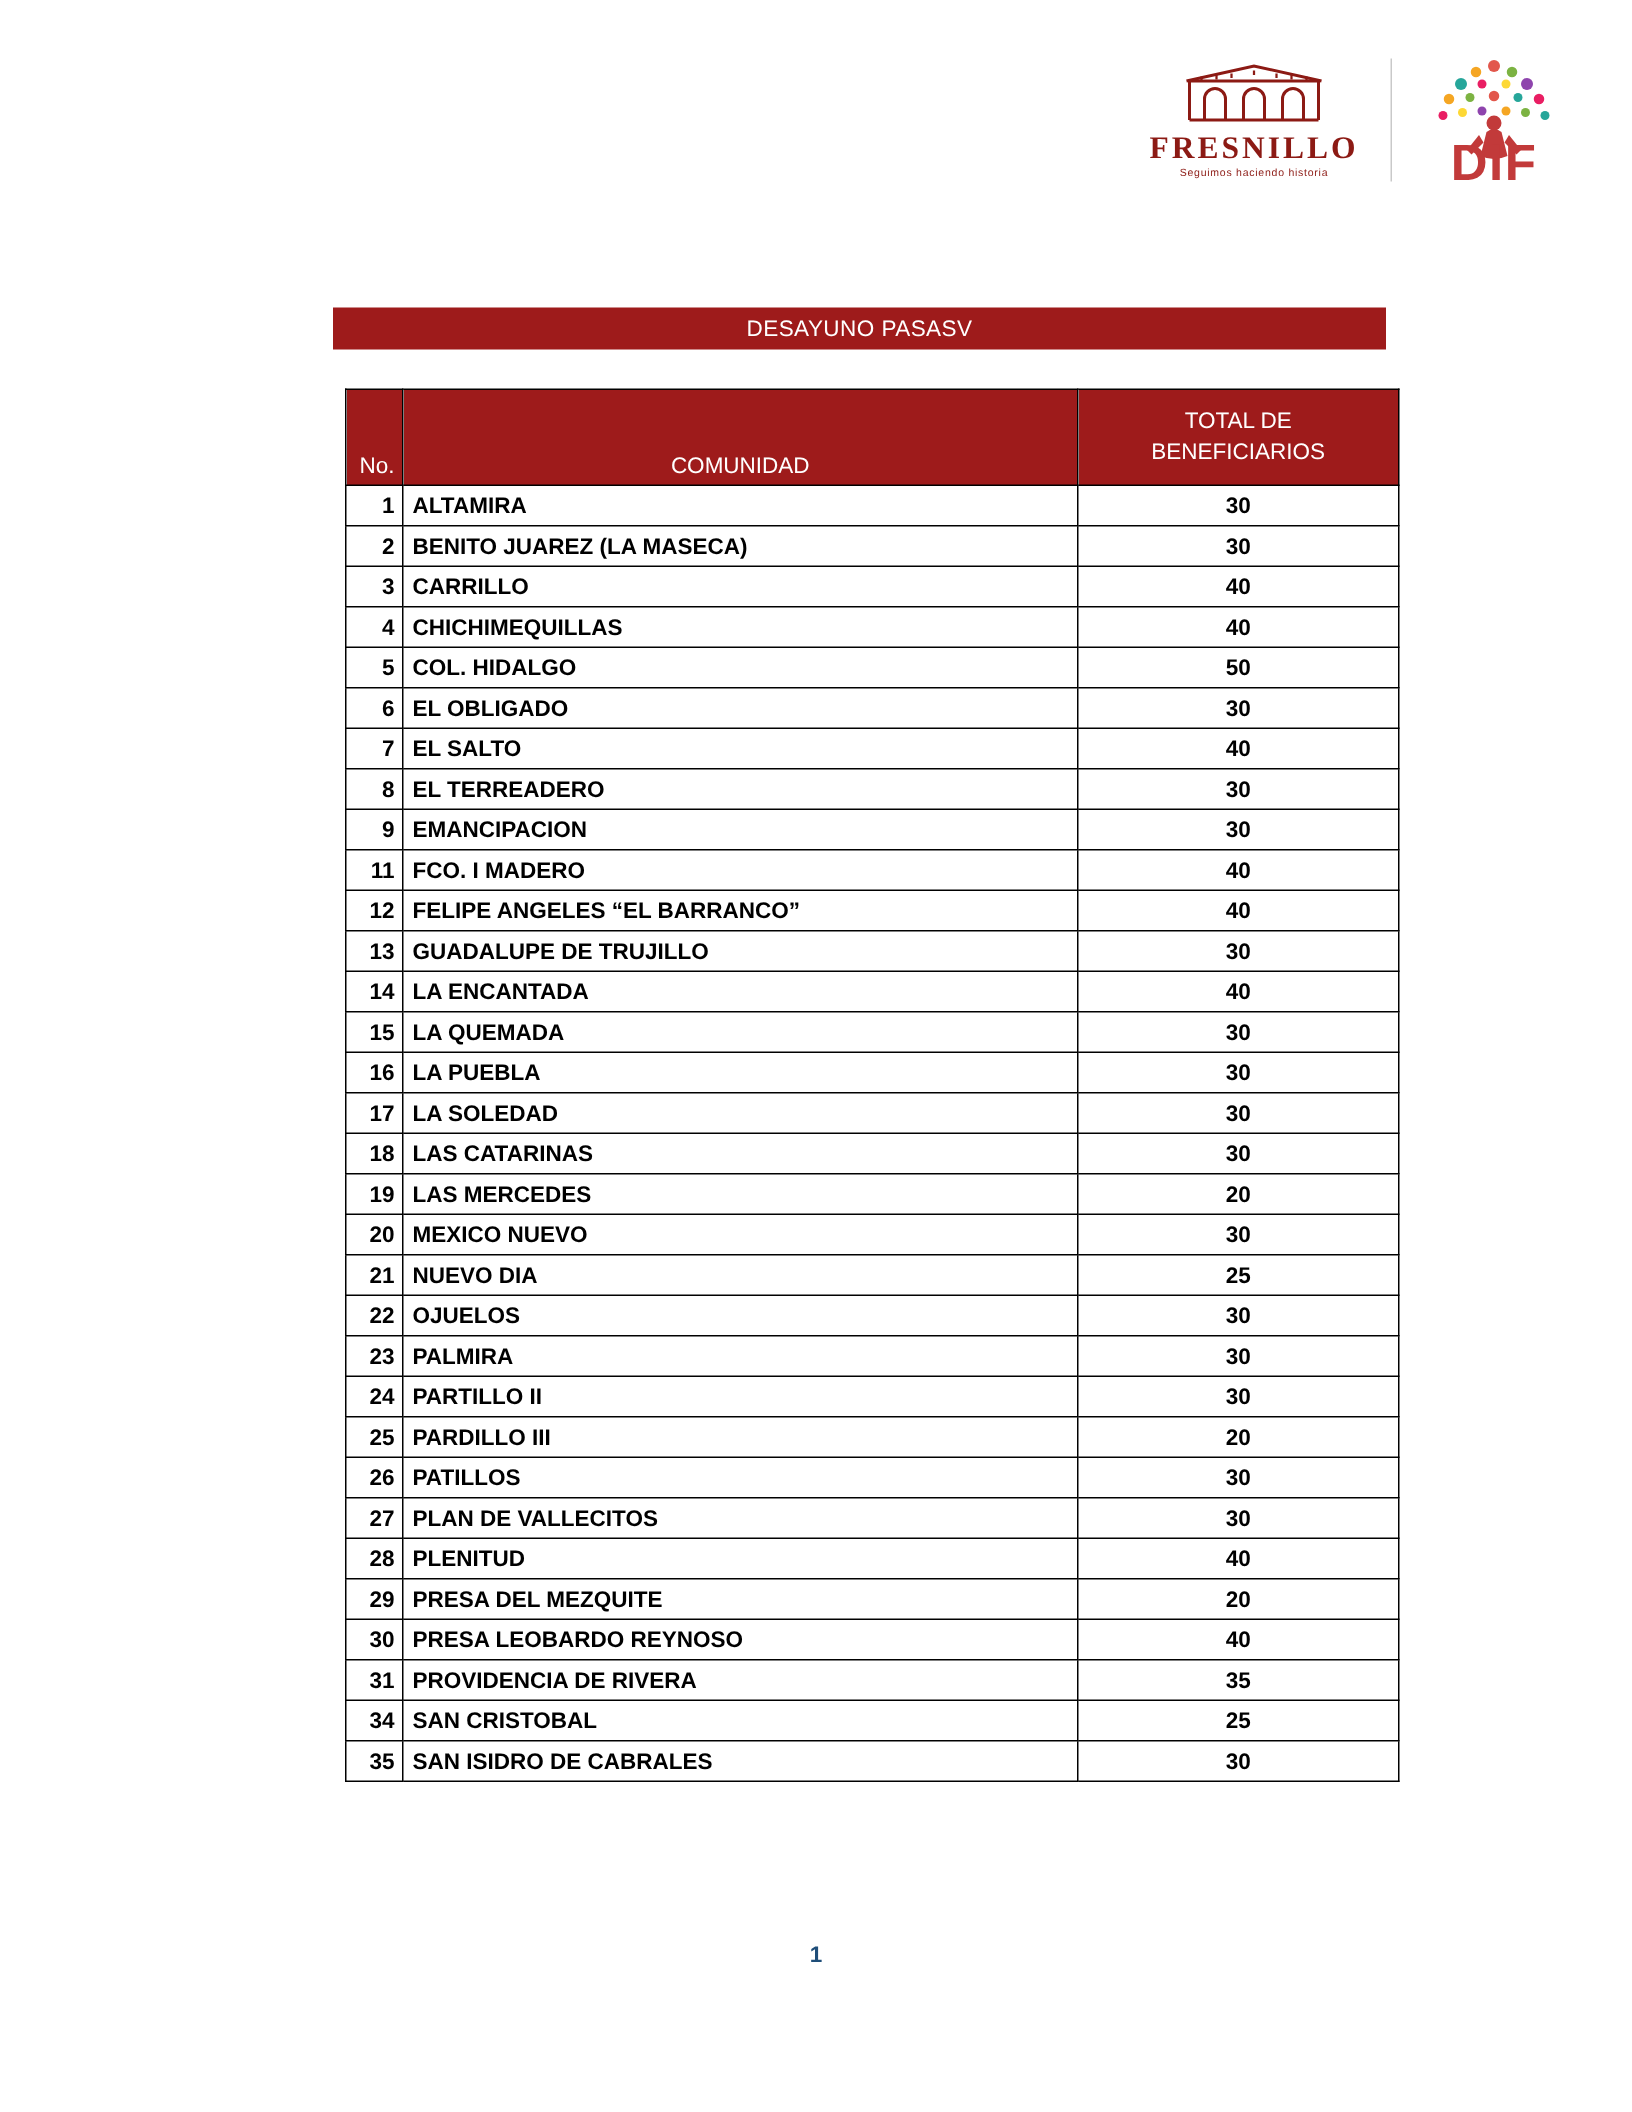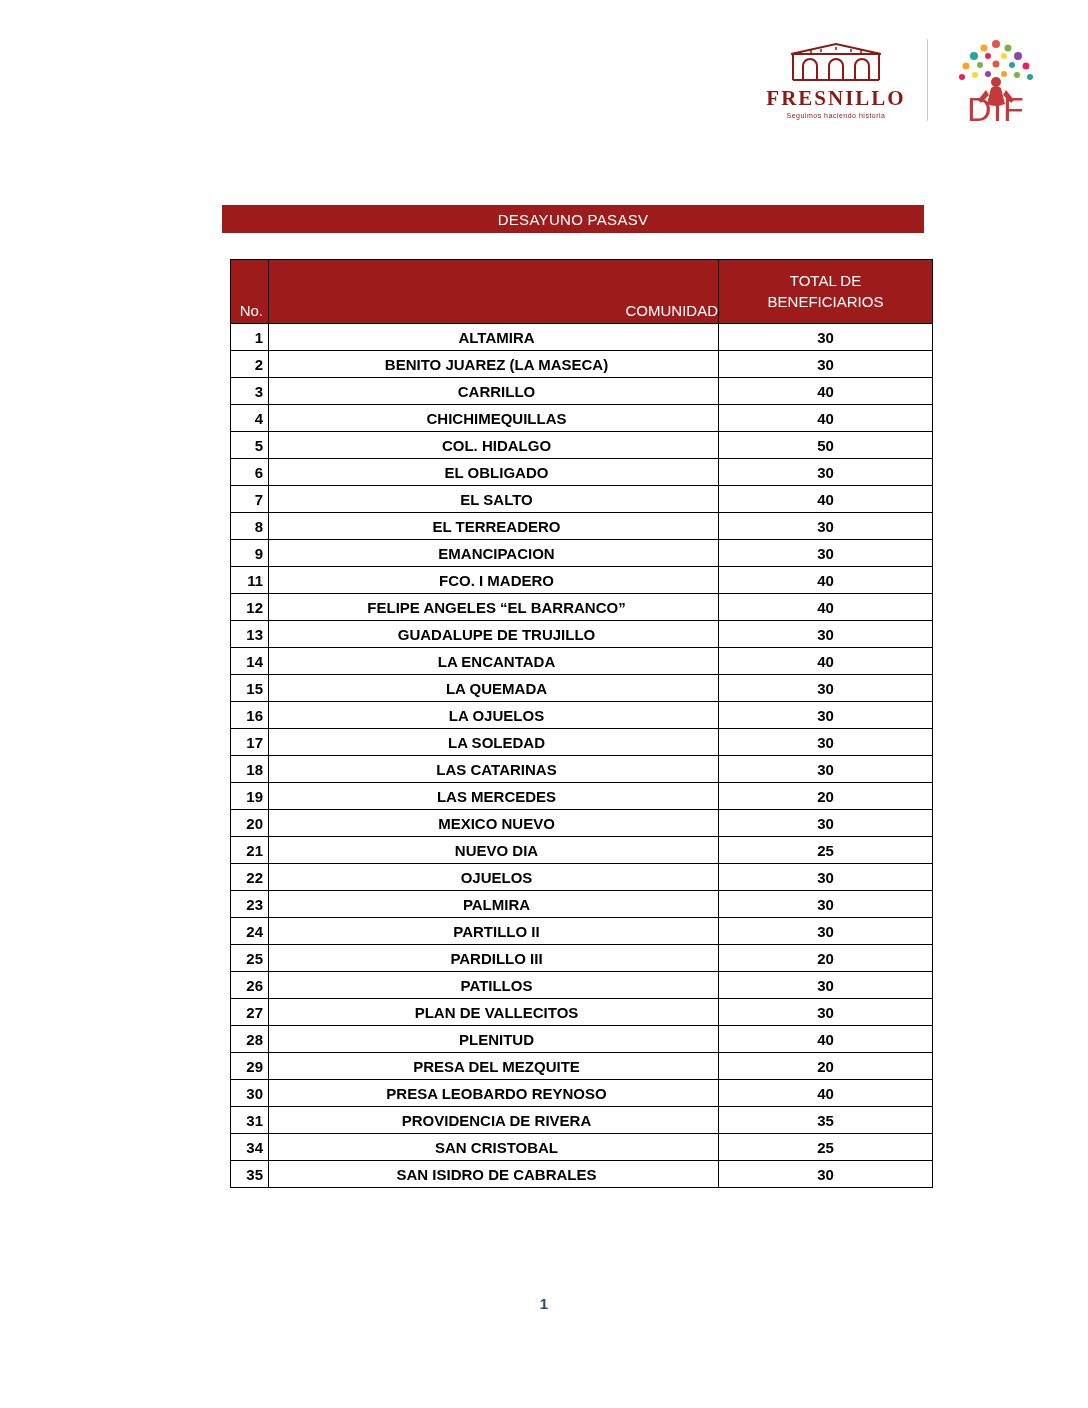--- a/index.html
+++ b/index.html
@@ -52,7 +52,7 @@
   .dif-logo svg { display: block; margin: 0 auto; }
   .dif-wordmark {
     font-size: 34px;
-    font-weight: 400;
+    font-weight: 700;
     color: #C23A3A;
     letter-spacing: 1px;
     line-height: 0.8;

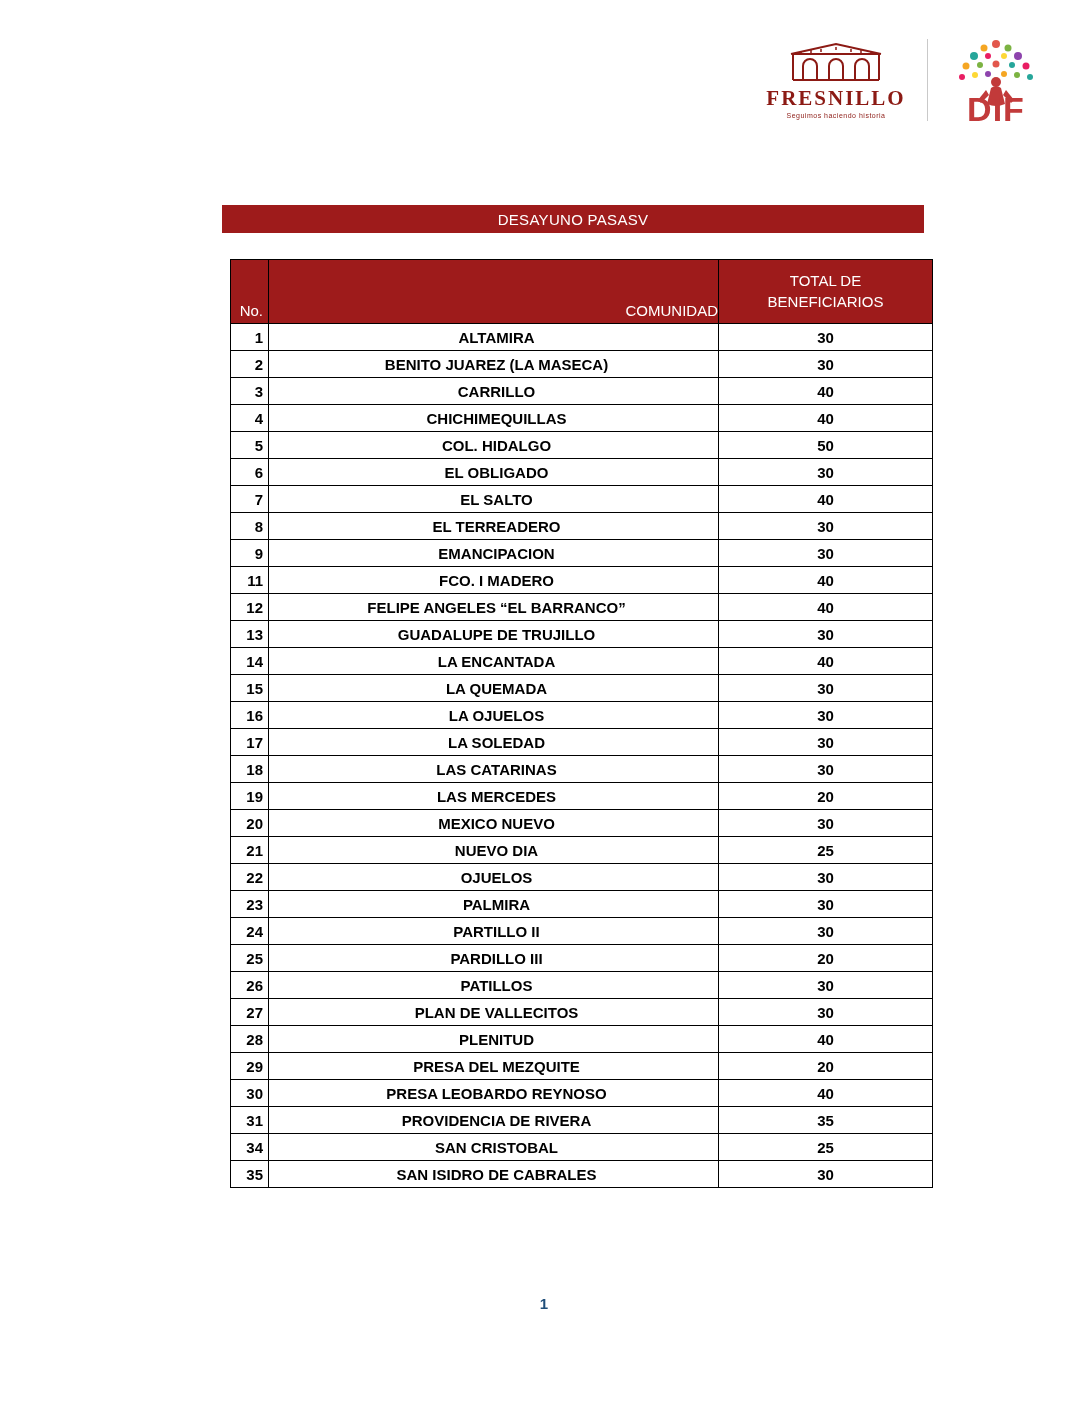--- a/index.html
+++ b/index.html
@@ -107,7 +107,7 @@
     padding-bottom: 4px;
   }
   thead th.h-no { text-align: right; padding-right: 5px; }
-  thead th.h-comunidad { text-align: right; }
+  thead th.h-comunidad { text-align: center; }
   thead th.h-total {
     text-align: center;
     vertical-align: middle;

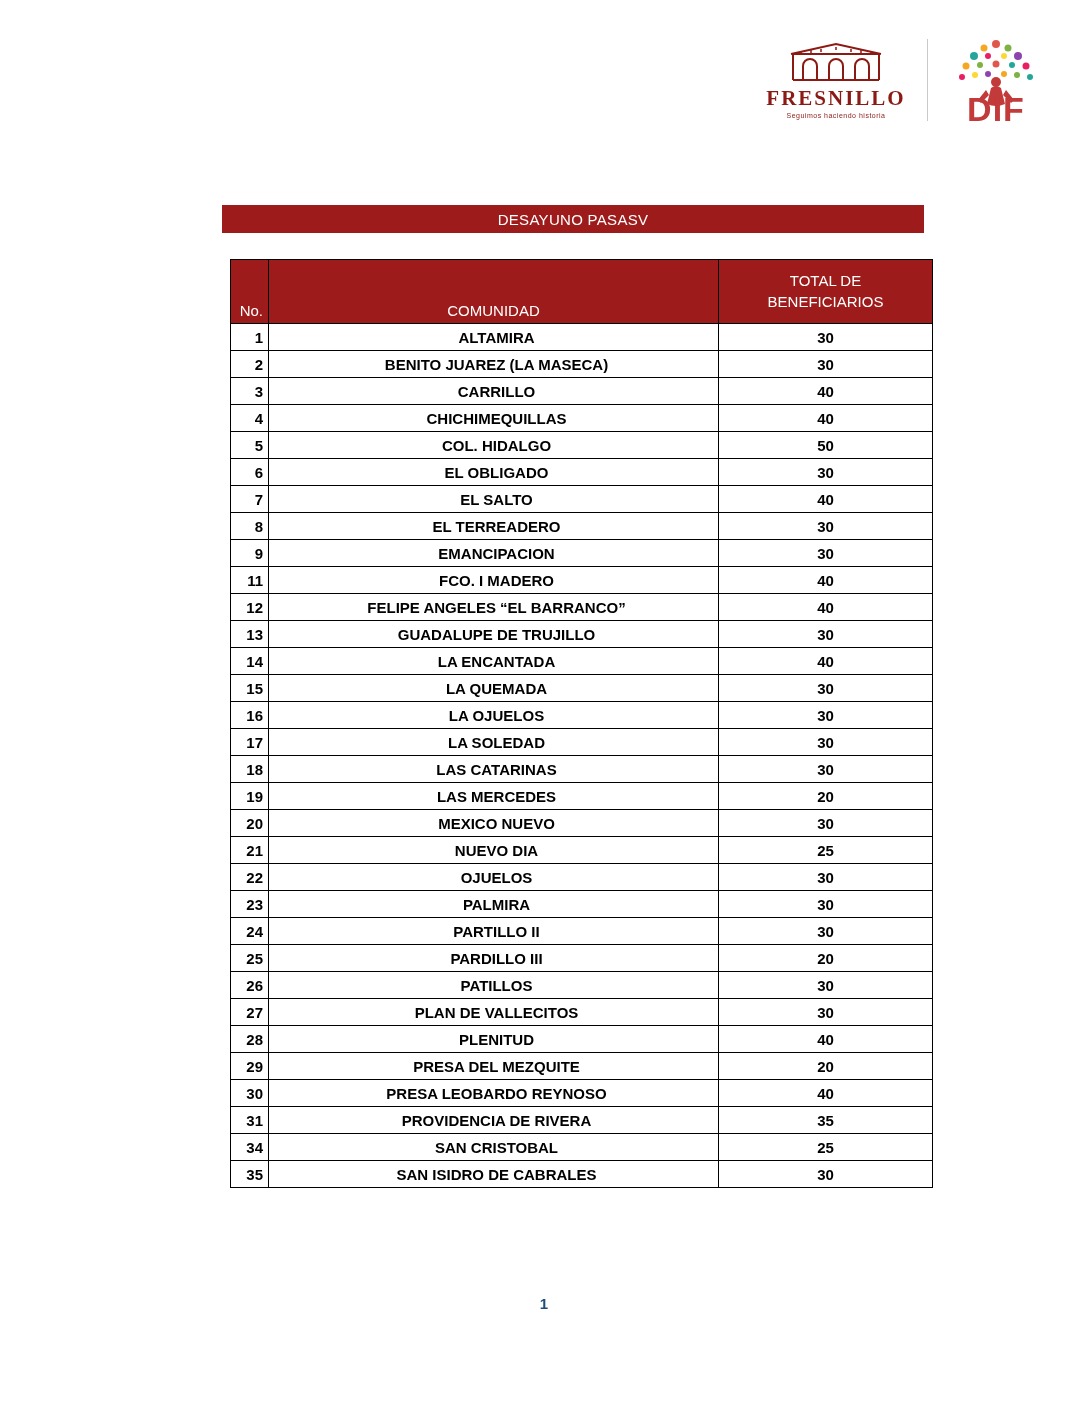--- a/index.html
+++ b/index.html
@@ -118,7 +118,7 @@
 
   tbody td { height: 27px; font-weight: 700; color: #000000; }
   tbody td.c-no { text-align: right; padding-right: 5px; }
-  tbody td.c-comunidad { text-align: center; padding-left: 6px; }
+  tbody td.c-comunidad { text-align: left; padding-left: 6px; }
   tbody td.c-total { text-align: center; }
 
   

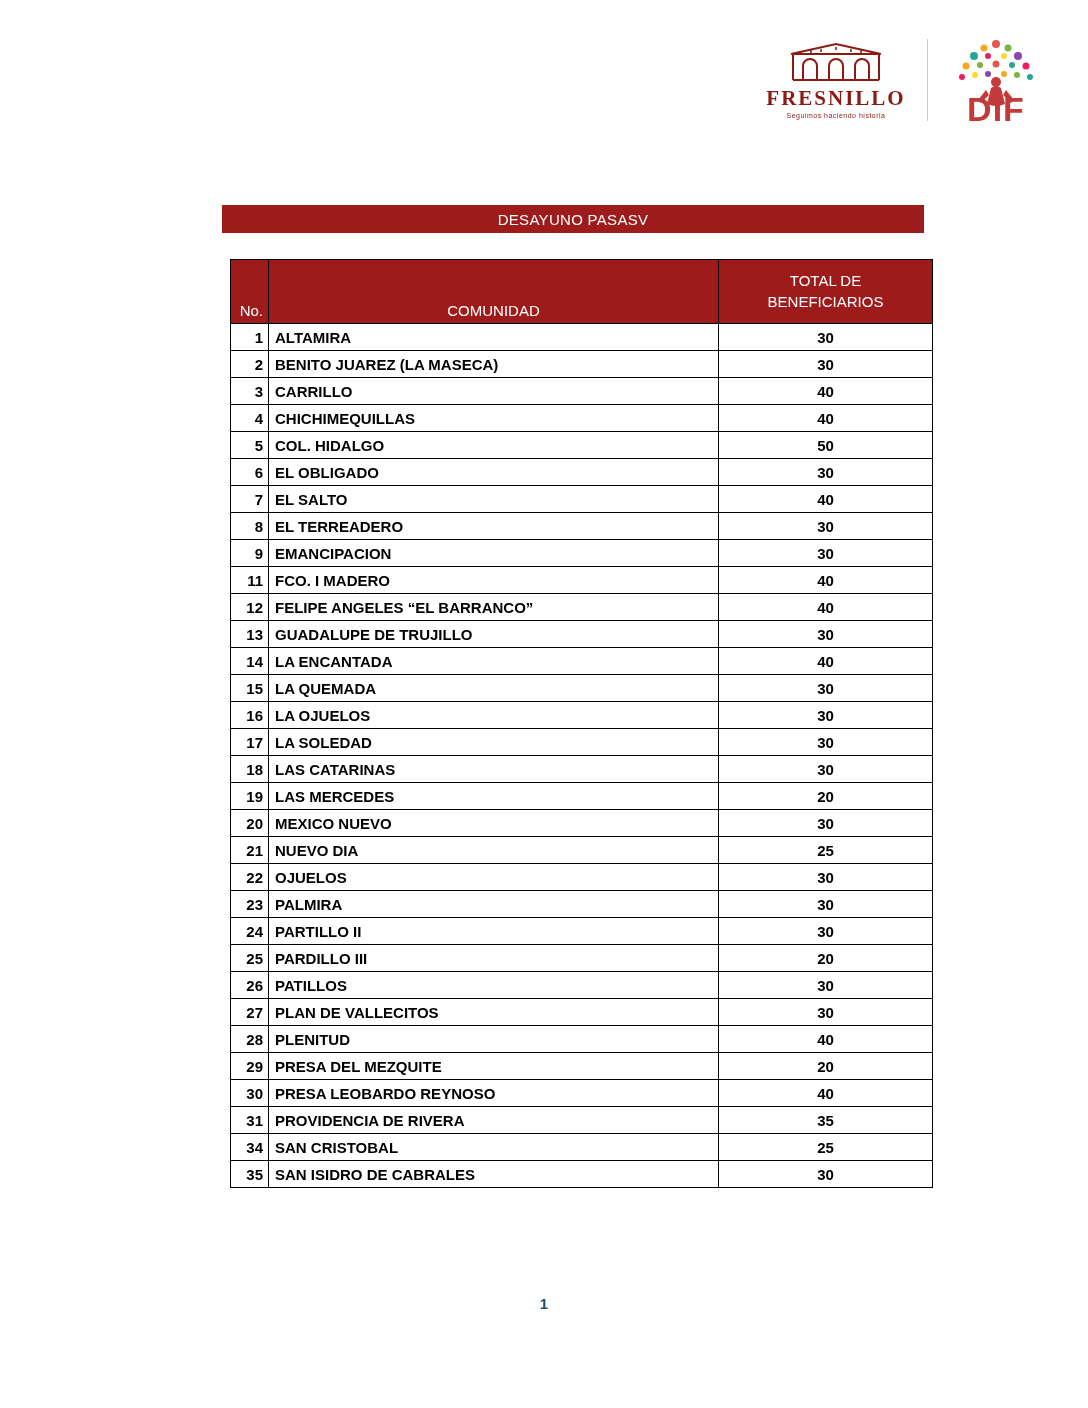--- a/index.html
+++ b/index.html
@@ -306,7 +306,7 @@
 
     <tr>
       <td class="c-no">16</td>
-      <td class="c-comunidad">LA OJUELOS</td>
+      <td class="c-comunidad">LA PUEBLA</td>
       <td class="c-total">30</td>
     </tr>
 

